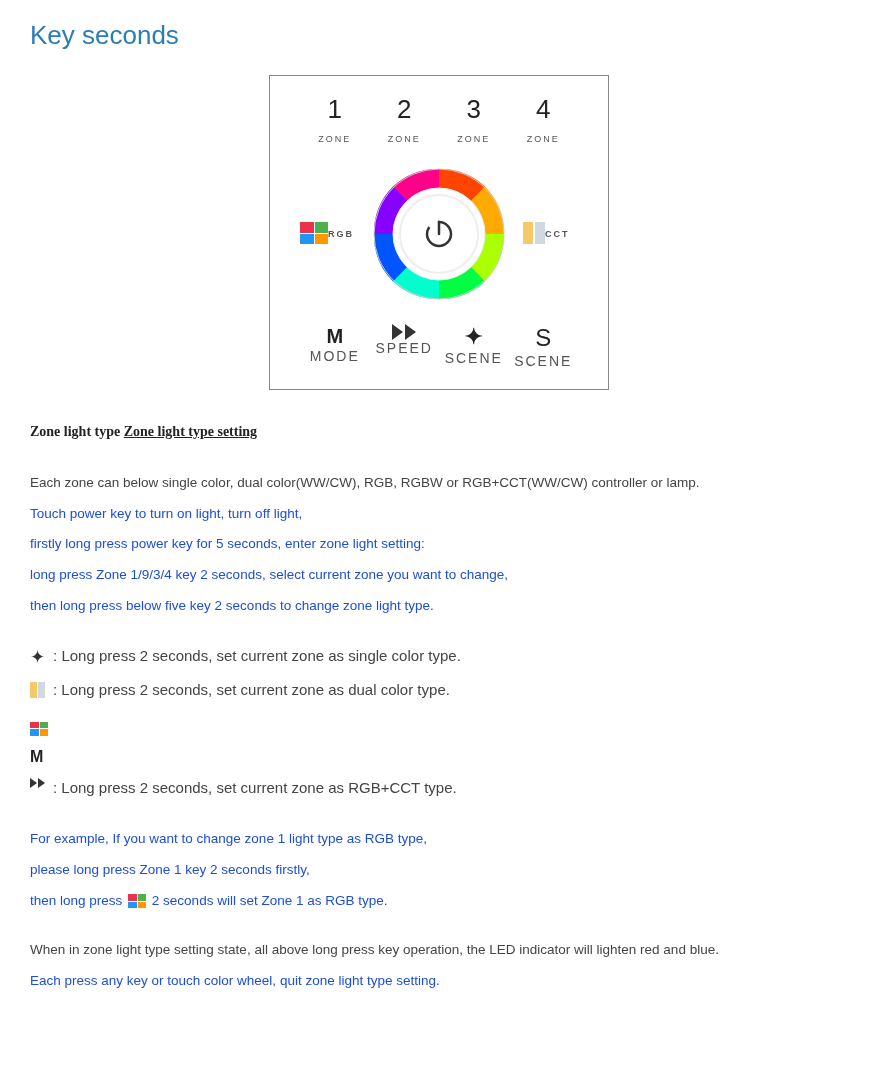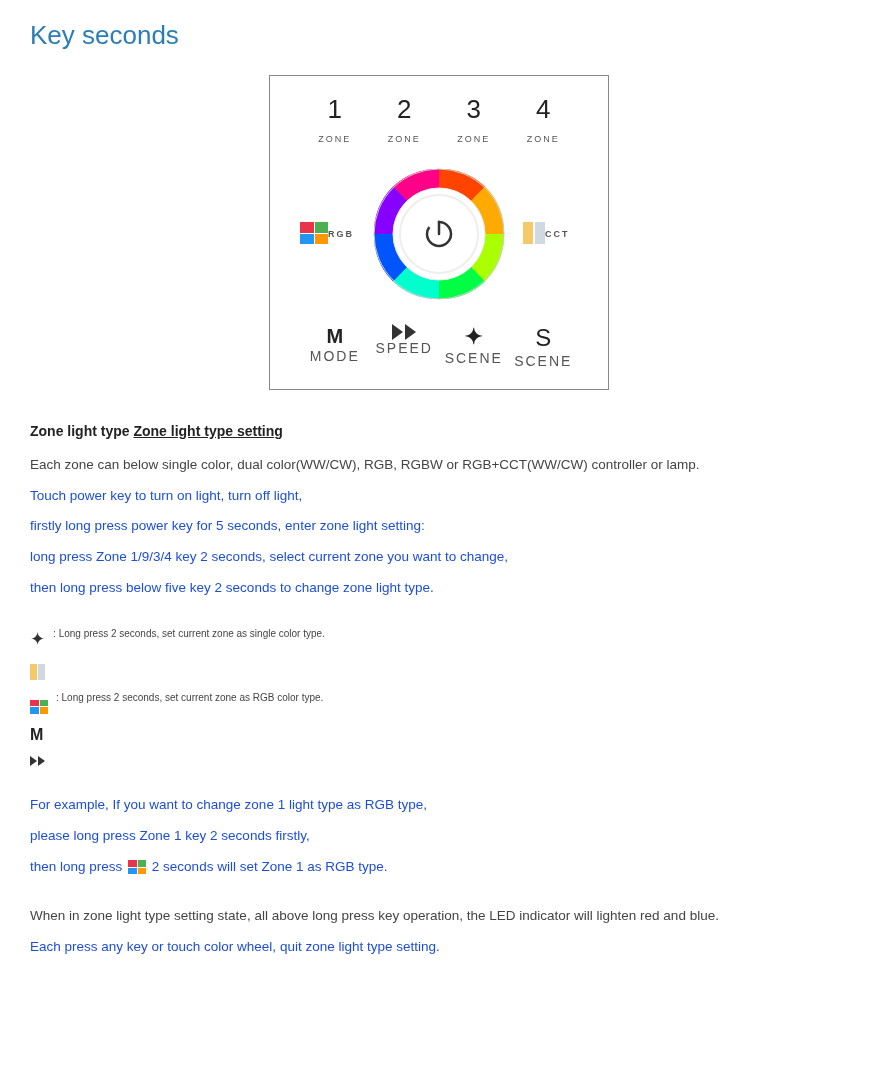--- a/index.html
+++ b/index.html
@@ -172,8 +172,9 @@
     .section-title {
       font-size: 14px;
       font-weight: bold;
-      margin-bottom: 10px;
+      margin-bottom: 28px;
       color: #222;
+      font-family: Liberation Serif, serif;
     }
 
     .section-title span {

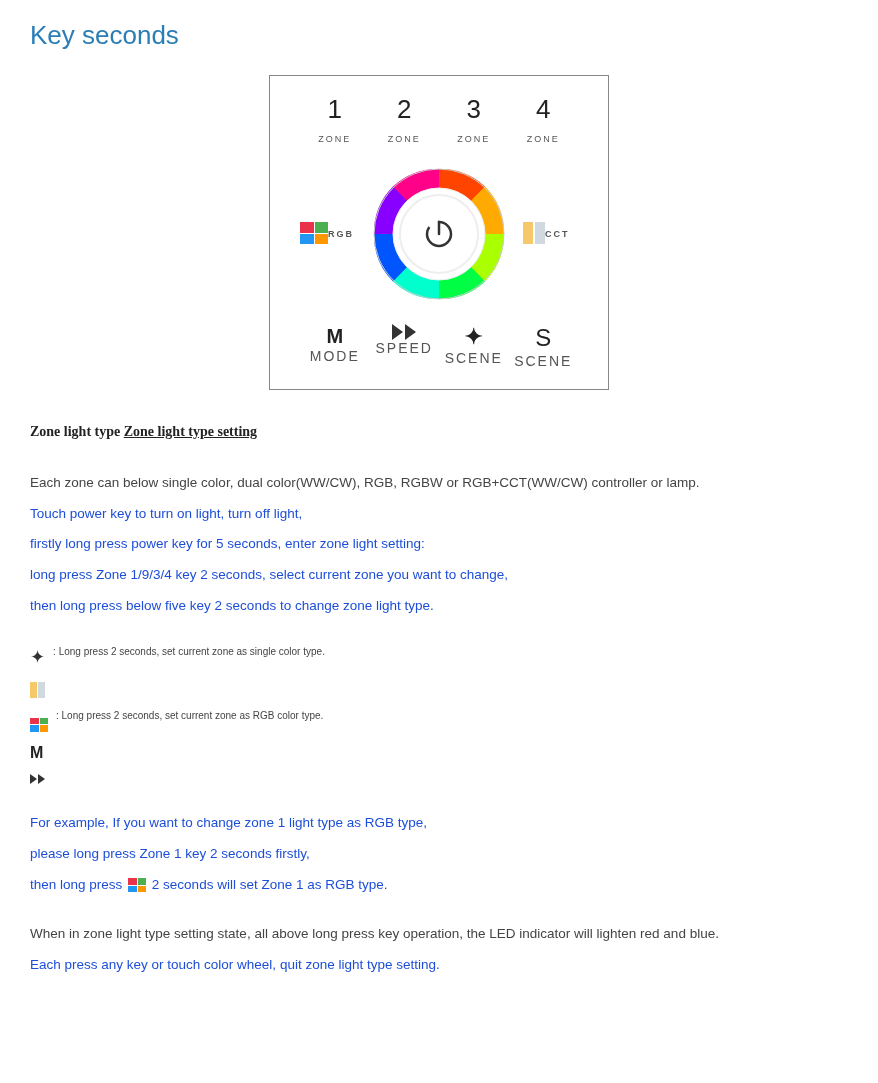--- a/index.html
+++ b/index.html
@@ -205,7 +205,7 @@
     }
 
     .icon-line-text {
-      font-size: 10px;
+      font-size: 15px;
       color: #444;
       line-height: 1.6;
     }

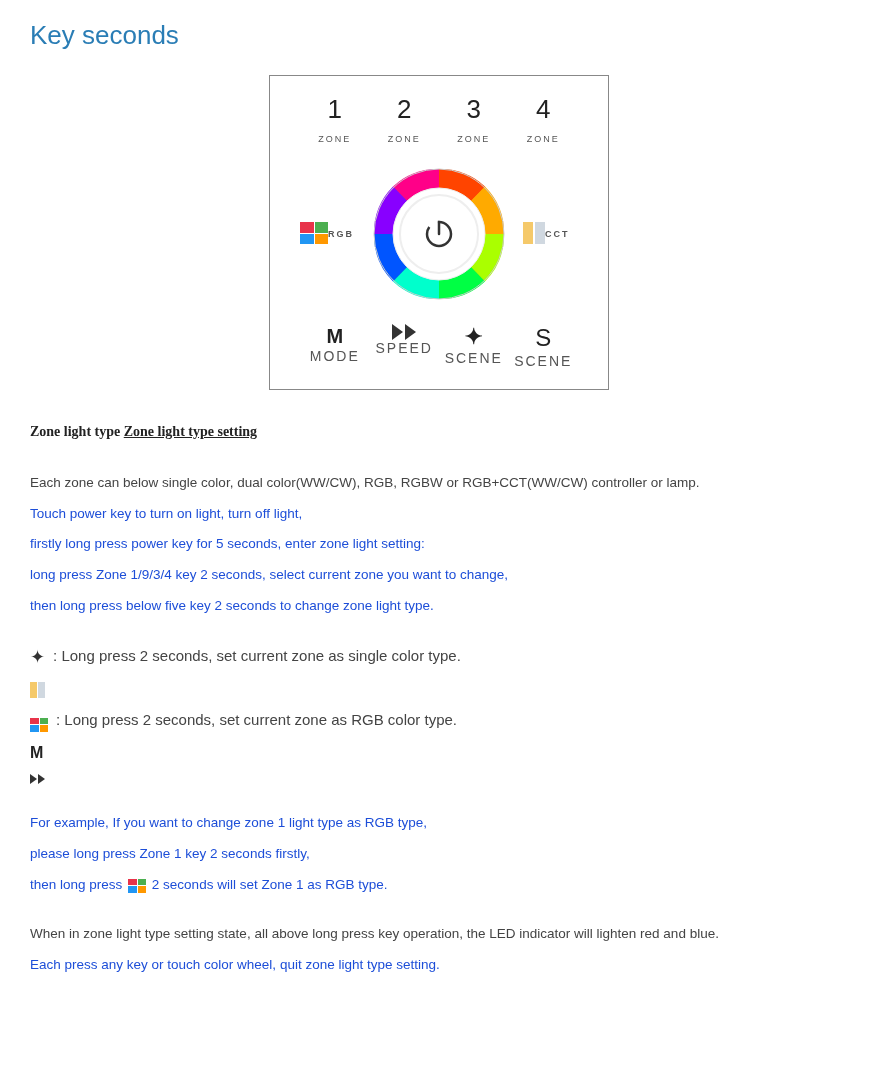--- a/index.html
+++ b/index.html
@@ -388,6 +388,7 @@
       <span class="mini-cct-cool"></span>
     </span>
   </span>
+  <span class="icon-line-text">: Long press 2 seconds, set current zone as dual color type.</span>
 </div>
 
 <div class="icon-line">

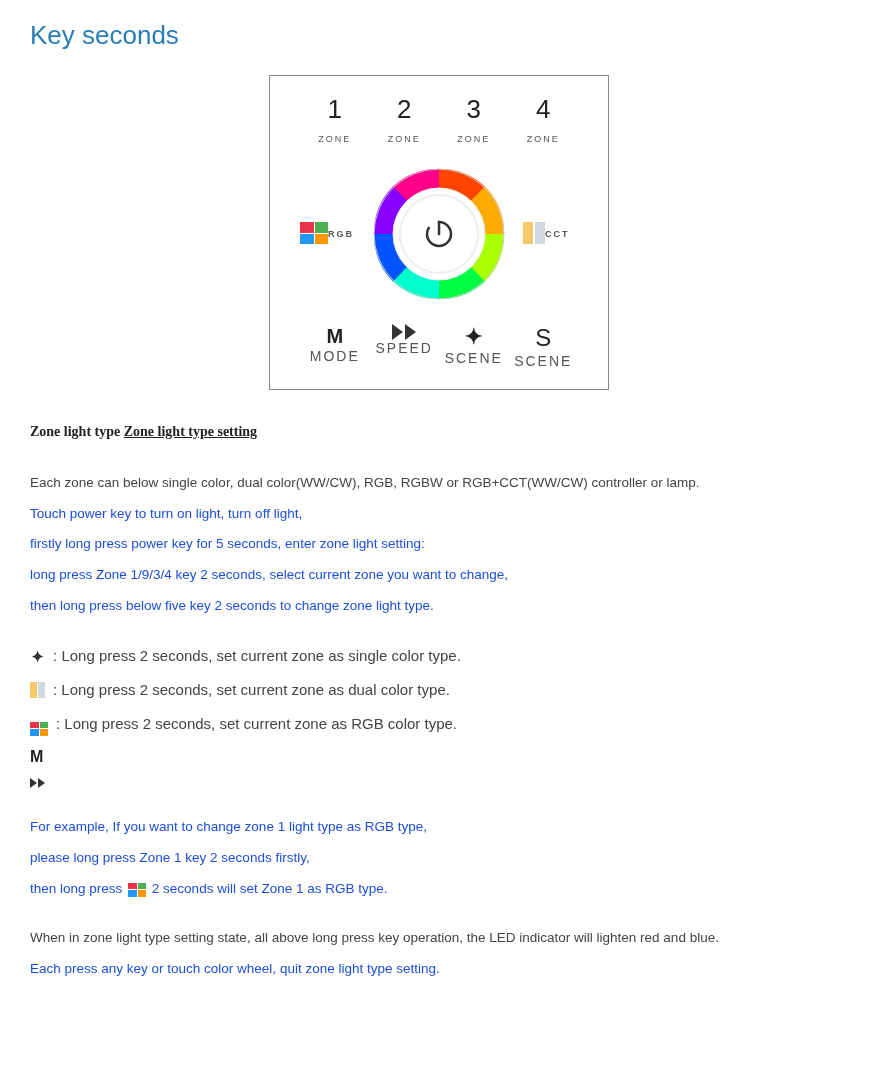--- a/index.html
+++ b/index.html
@@ -400,7 +400,6 @@
       <span class="mini-rgb-y"></span>
     </span>
   </span>
-  <span class="icon-line-text">: Long press 2 seconds, set current zone as RGB color type.</span>
 </div>
 
 <div class="icon-line">

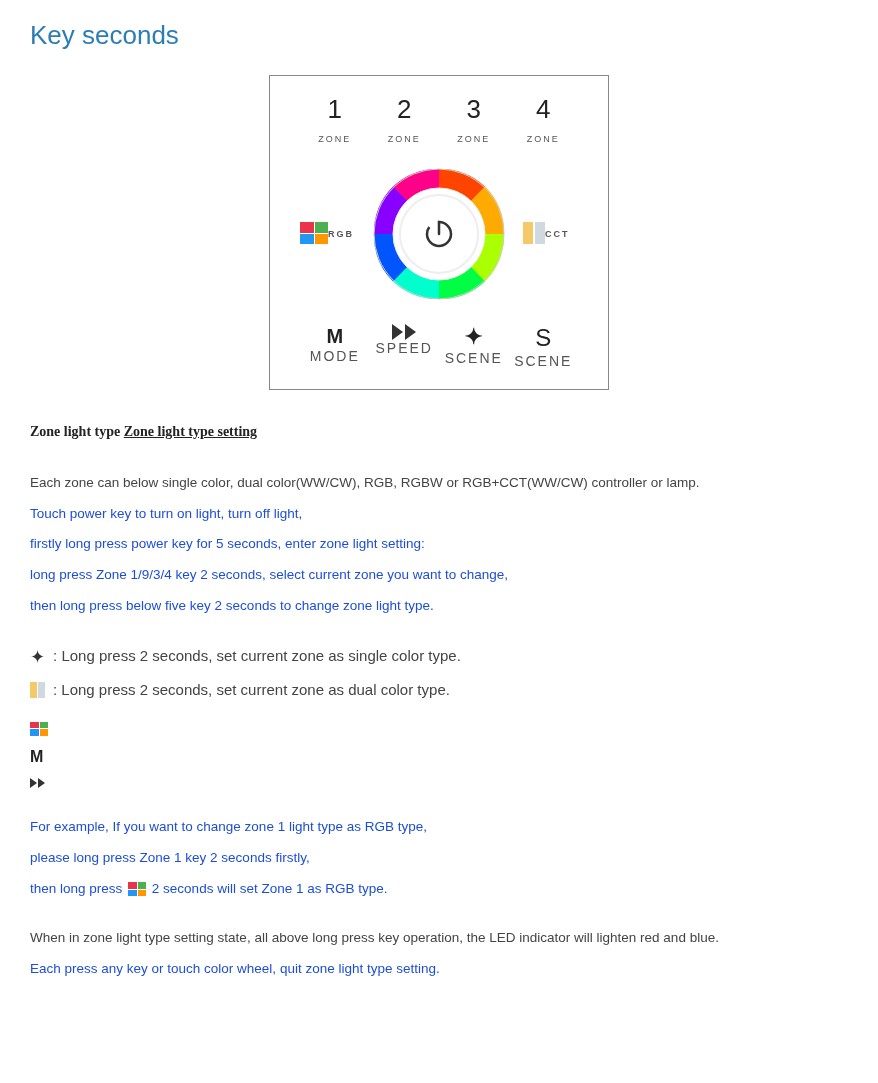--- a/index.html
+++ b/index.html
@@ -411,6 +411,7 @@
     <span style="width:0;height:0;border-top:5px solid transparent;border-bottom:5px solid transparent;border-left:7px solid #333;display:inline-block;"></span>
     <span style="width:0;height:0;border-top:5px solid transparent;border-bottom:5px solid transparent;border-left:7px solid #333;display:inline-block;"></span>
   </span>
+  <span class="icon-line-text">: Long press 2 seconds, set current zone as RGB+CCT type.</span>
 </div>
 
 <br>

